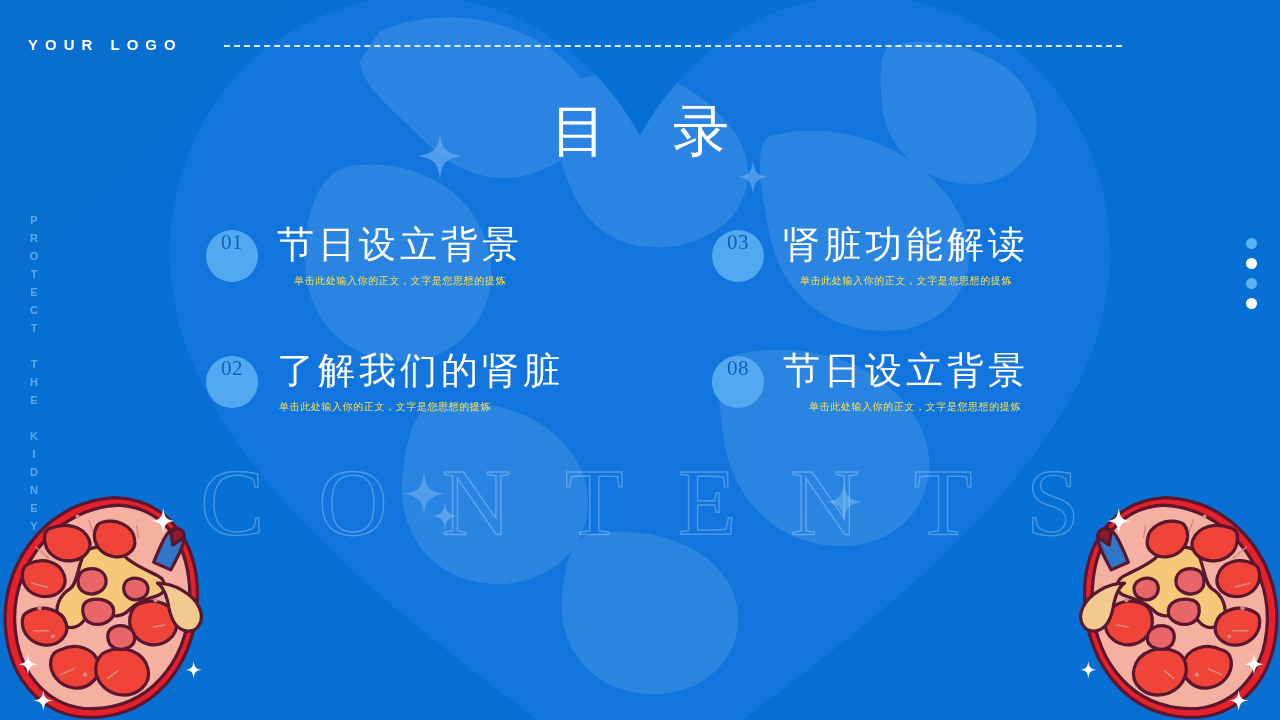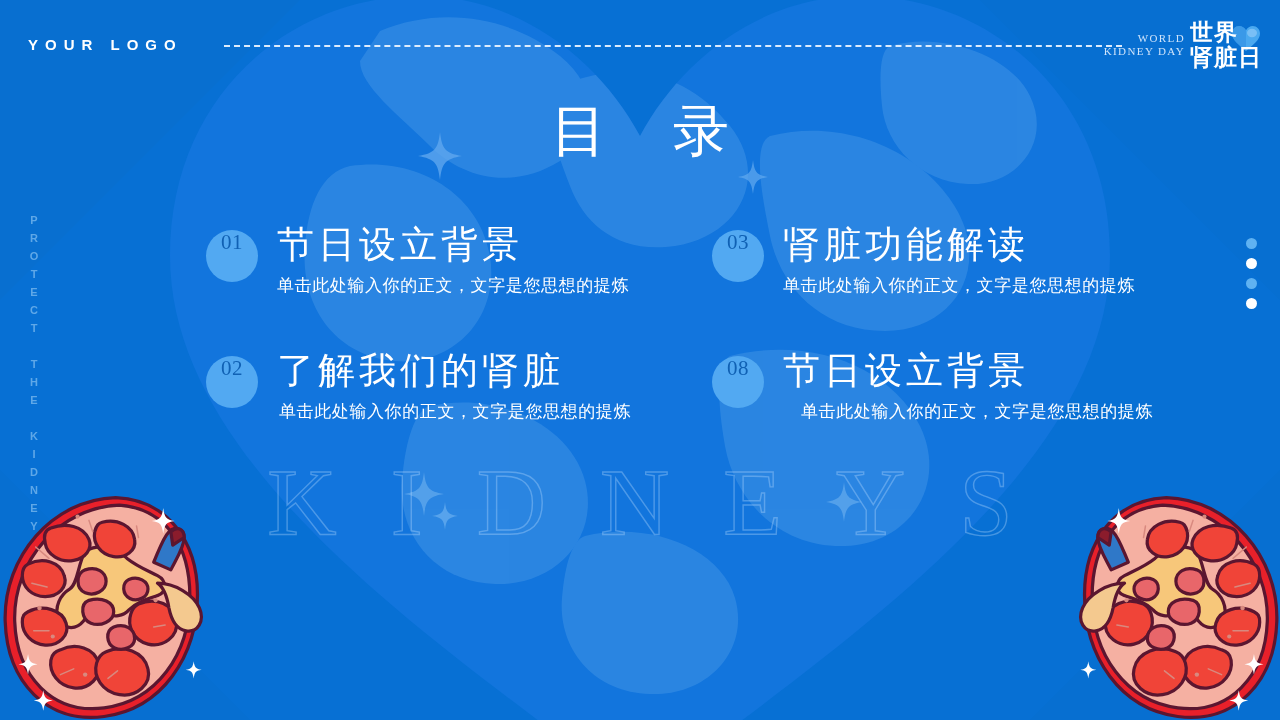--- a/index.html
+++ b/index.html
@@ -179,22 +179,6 @@
   <div class="logo-text">YOUR  LOGO</div>
   <div class="header-dash"></div>
 
-  <div class="wk-logo">
-    <div class="wk-en">
-      <span class="l1">WORLD</span>
-      <span class="l2">KIDNEY DAY</span>
-    </div>
-    <div class="wk-cn">
-      <span class="c1">世界</span>
-      <span class="c2">肾脏日</span>
-    </div>
-    <svg class="wk-heart" viewBox="0 0 30 28">
-      <path d="M15 27 C7 20.5, 1 15.5, 1 9.6 C1 5.2, 4.3 2, 8.2 2 C11 2, 13.6 3.7, 15 6.3
-               C16.4 3.7, 19 2, 21.8 2 C25.7 2, 29 5.2, 29 9.6 C29 15.5, 23 20.5, 15 27 Z" fill="#4aa9f0"></path>
-      <path d="M15 27 C7 20.5, 1 15.5, 1 9.6 C1 5.2, 4.3 2, 8.2 2 C11 2, 13.6 3.7, 15 6.3 L15 27 Z" fill="#2d8ce2" opacity=".55"></path>
-      <ellipse cx="21" cy="9" rx="5" ry="4.2" fill="#a8d5fb" opacity=".5"></ellipse>
-    </svg>
-  </div>
 
   <div class="side-vertical">PROTECT THE KIDNEYS</div>
 

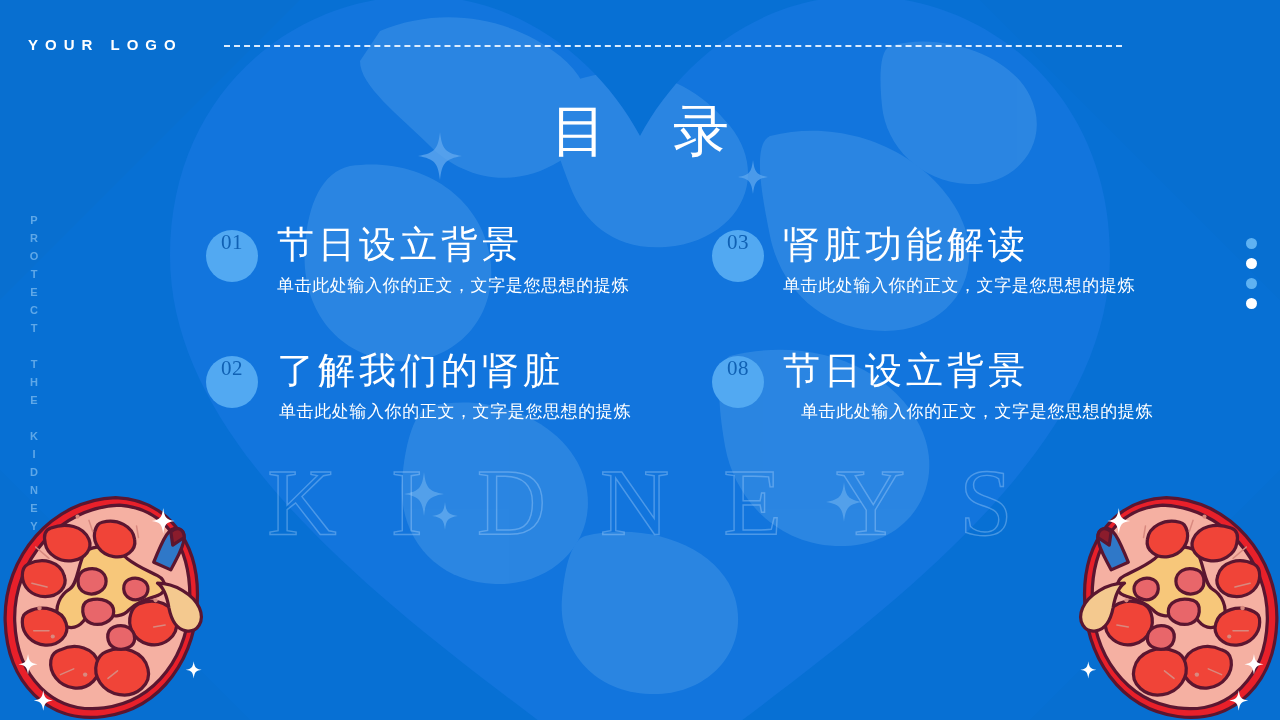--- a/index.html
+++ b/index.html
@@ -87,7 +87,7 @@
     white-space:nowrap;font-weight:400;
   }
   .toc-sub{
-    color:#ffffff;font-size:17px;letter-spacing:.6px;margin-top:7px;
+    color:#fde047;font-size:10px;letter-spacing:.6px;margin-top:7px;
     white-space:nowrap;
   }
   

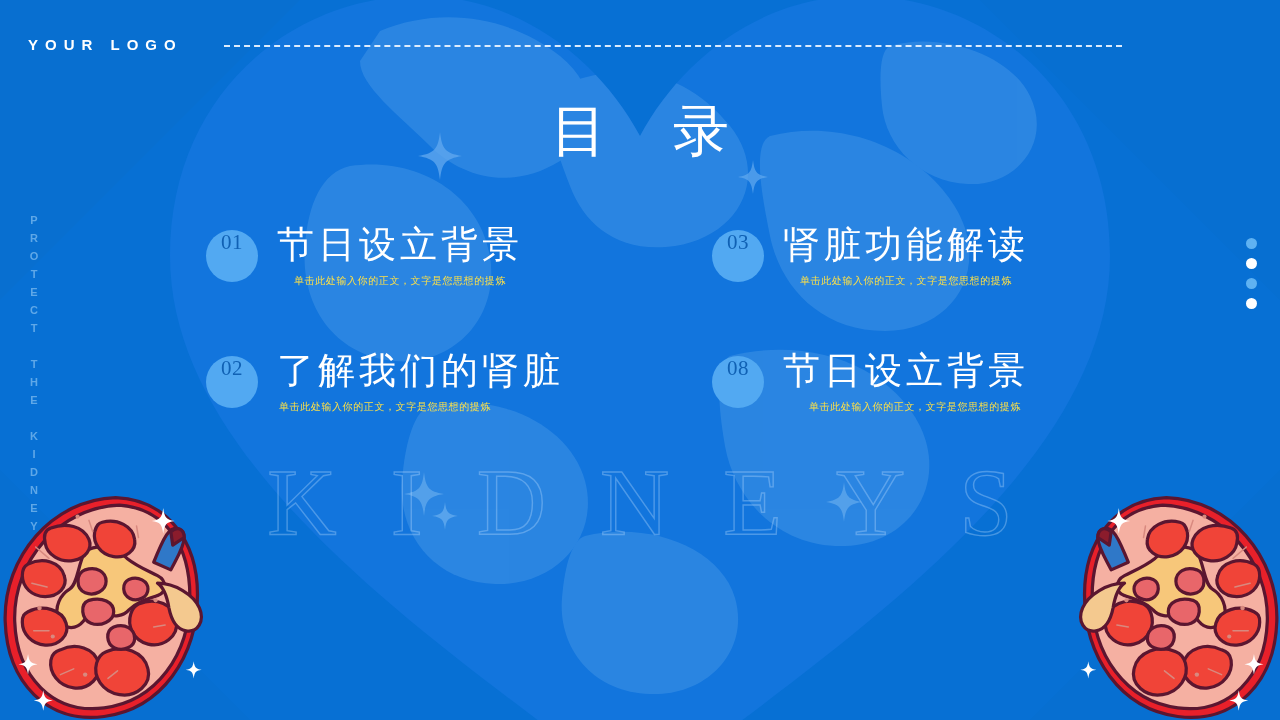--- a/index.html
+++ b/index.html
@@ -174,7 +174,7 @@
     </svg>
   </div>
 
-  <div class="watermark">KIDNEYS</div>
+  <div class="watermark">CONTENTS</div>
 
   <div class="logo-text">YOUR  LOGO</div>
   <div class="header-dash"></div>

